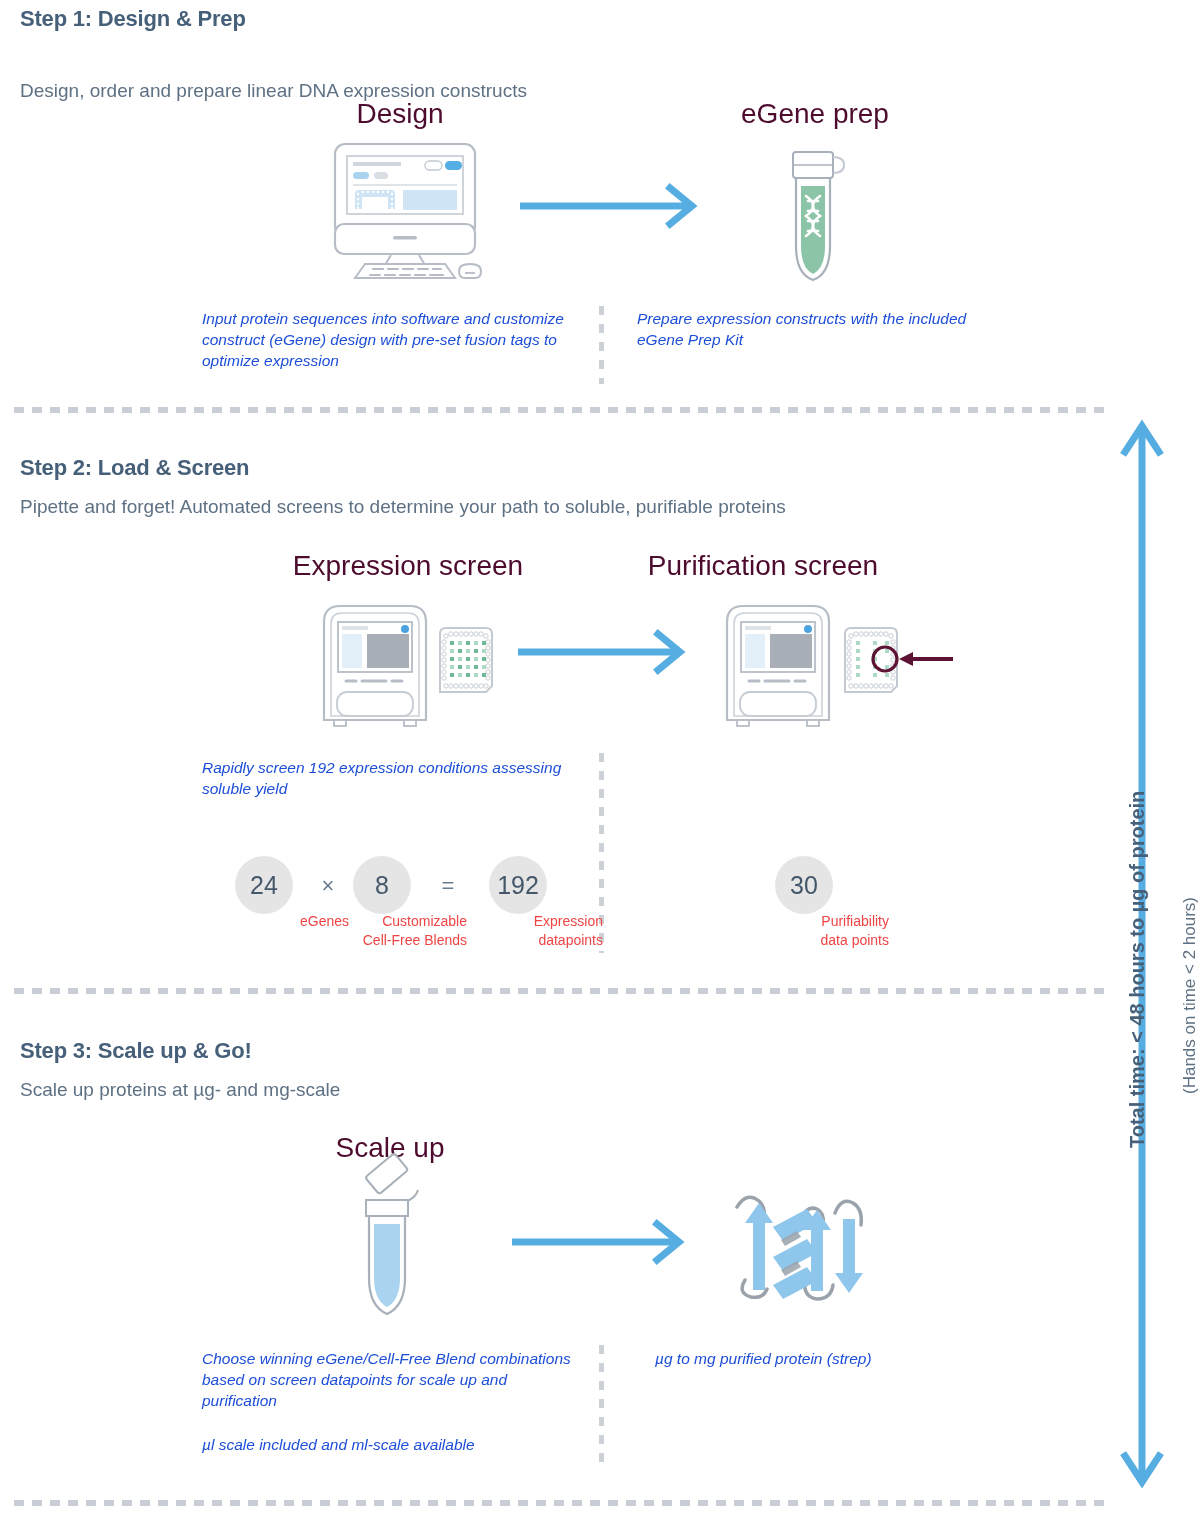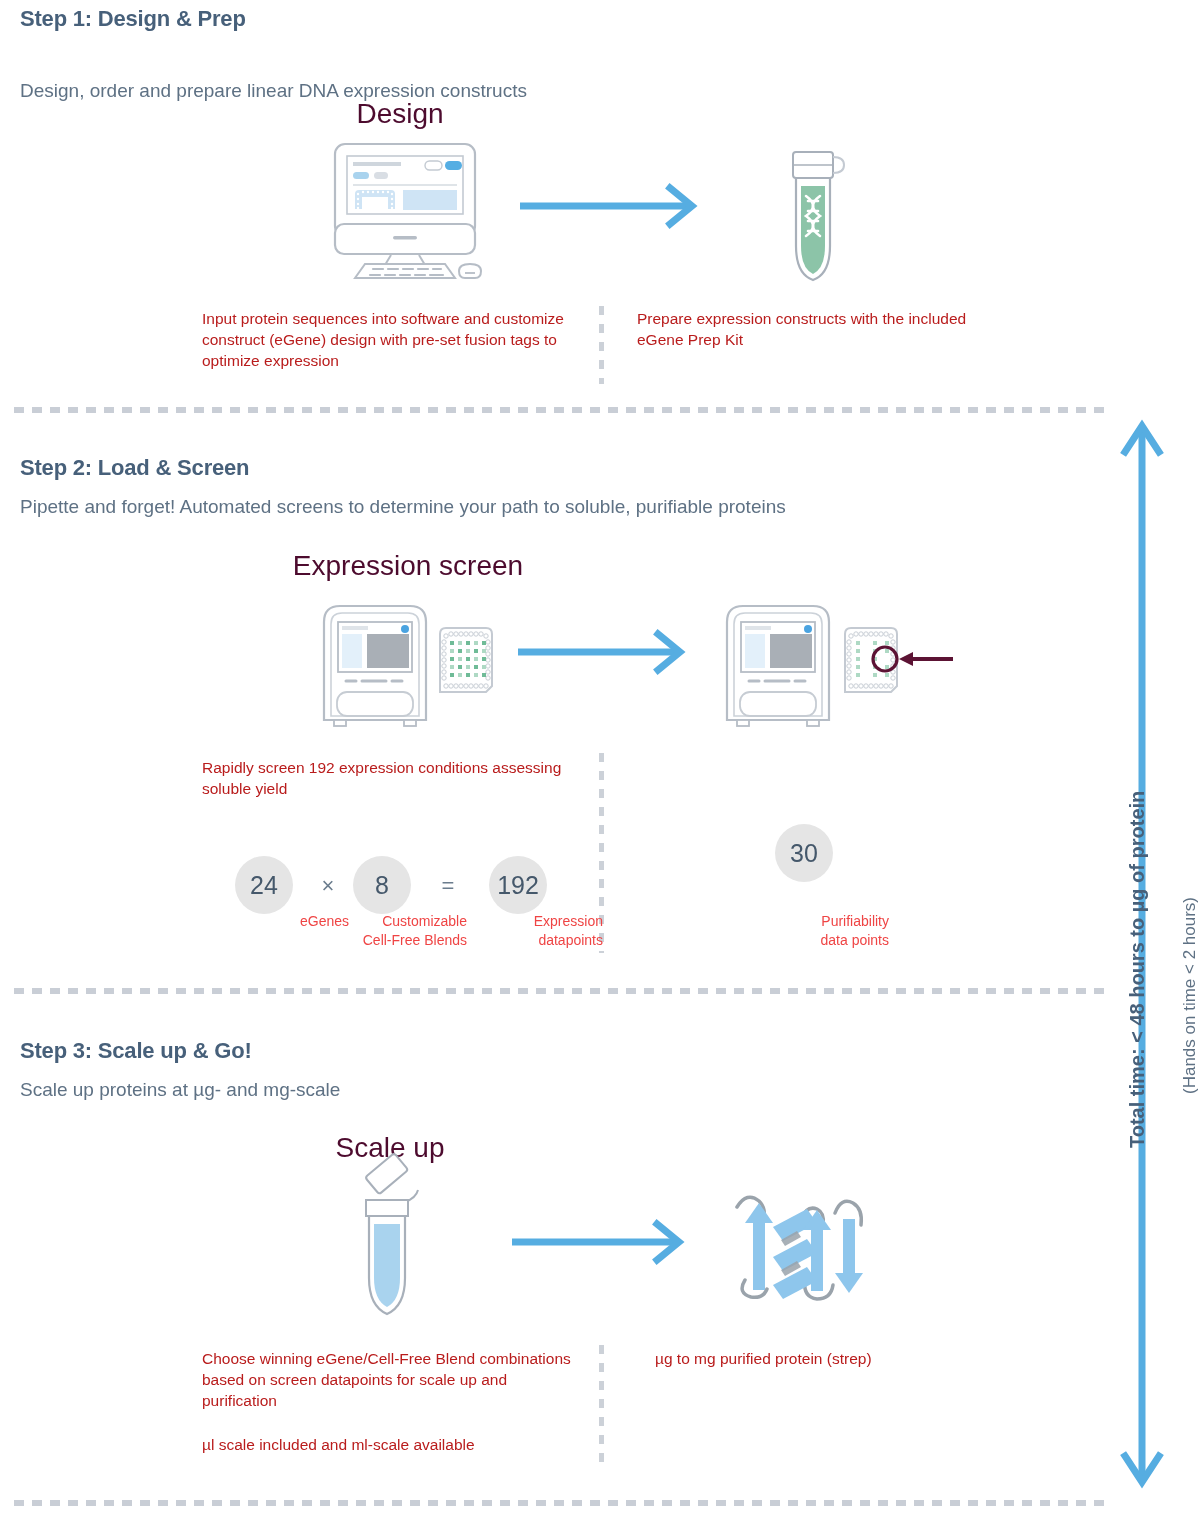--- a/index.html
+++ b/index.html
@@ -120,6 +120,7 @@
   <div class="step-sub" style="left:20px; top:45px;margin-top:35px;">Design, order and prepare linear DNA expression constructs</div>
 
   <div class="panel-head" style="left:250px; top:98px; width:300px;">Design</div>
+  <div class="panel-head" style="left:665px; top:98px; width:300px;">eGene prep</div>
 
   <div style="position:absolute; left:325px; top:142px;">
     <svg width="160" height="140" viewBox="0 0 160 140">

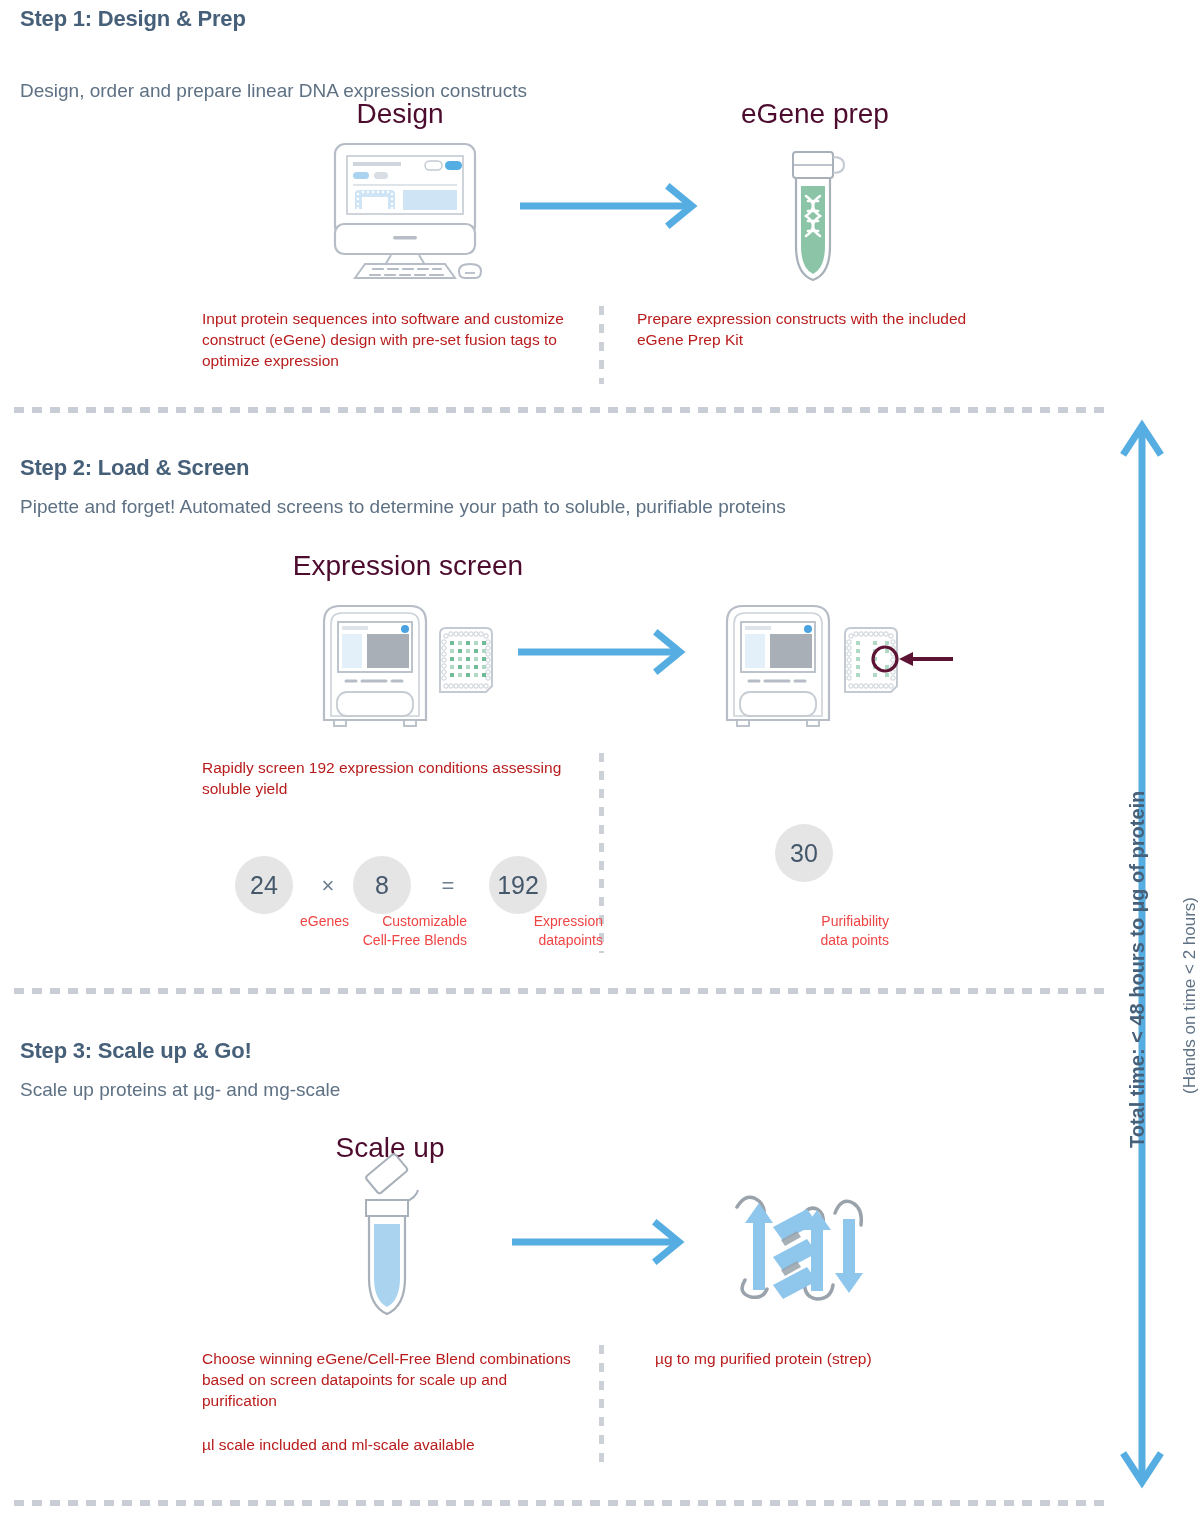--- a/index.html
+++ b/index.html
@@ -49,7 +49,8 @@
     position: absolute;
     font-size: 15.5px;
     line-height: 21px;
-    color: #b91c1c;
+    color: #1d4ed8;
+    font-style: italic;
   }
 
   

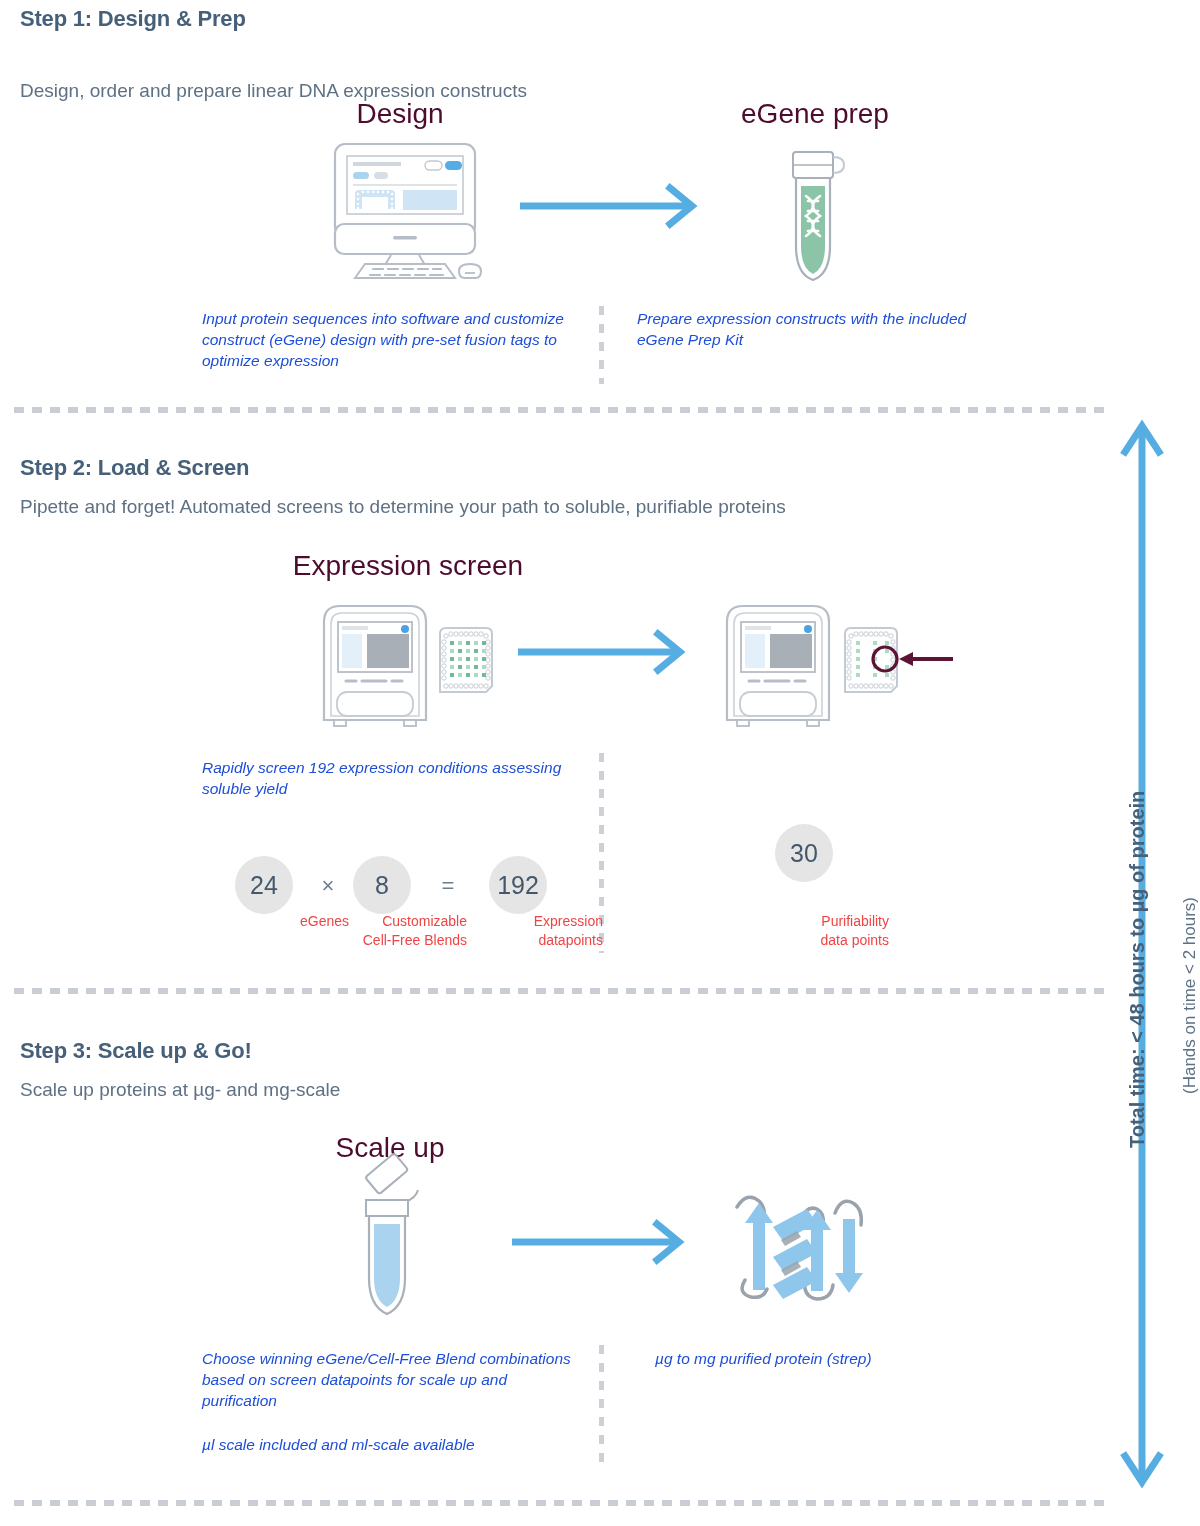--- a/index.html
+++ b/index.html
@@ -210,6 +210,7 @@
   <div class="step-sub" style="left:20px; top:496px;">Pipette and forget! Automated screens to determine your path to soluble, purifiable proteins</div>
 
   <div class="panel-head" style="left:238px; top:550px; width:340px;">Expression screen</div>
+  <div class="panel-head" style="left:593px; top:550px; width:340px;">Purification screen</div>
 
   <div style="position:absolute; left:310px; top:598px;">
     <svg width="190" height="130" viewBox="0 0 190 130">

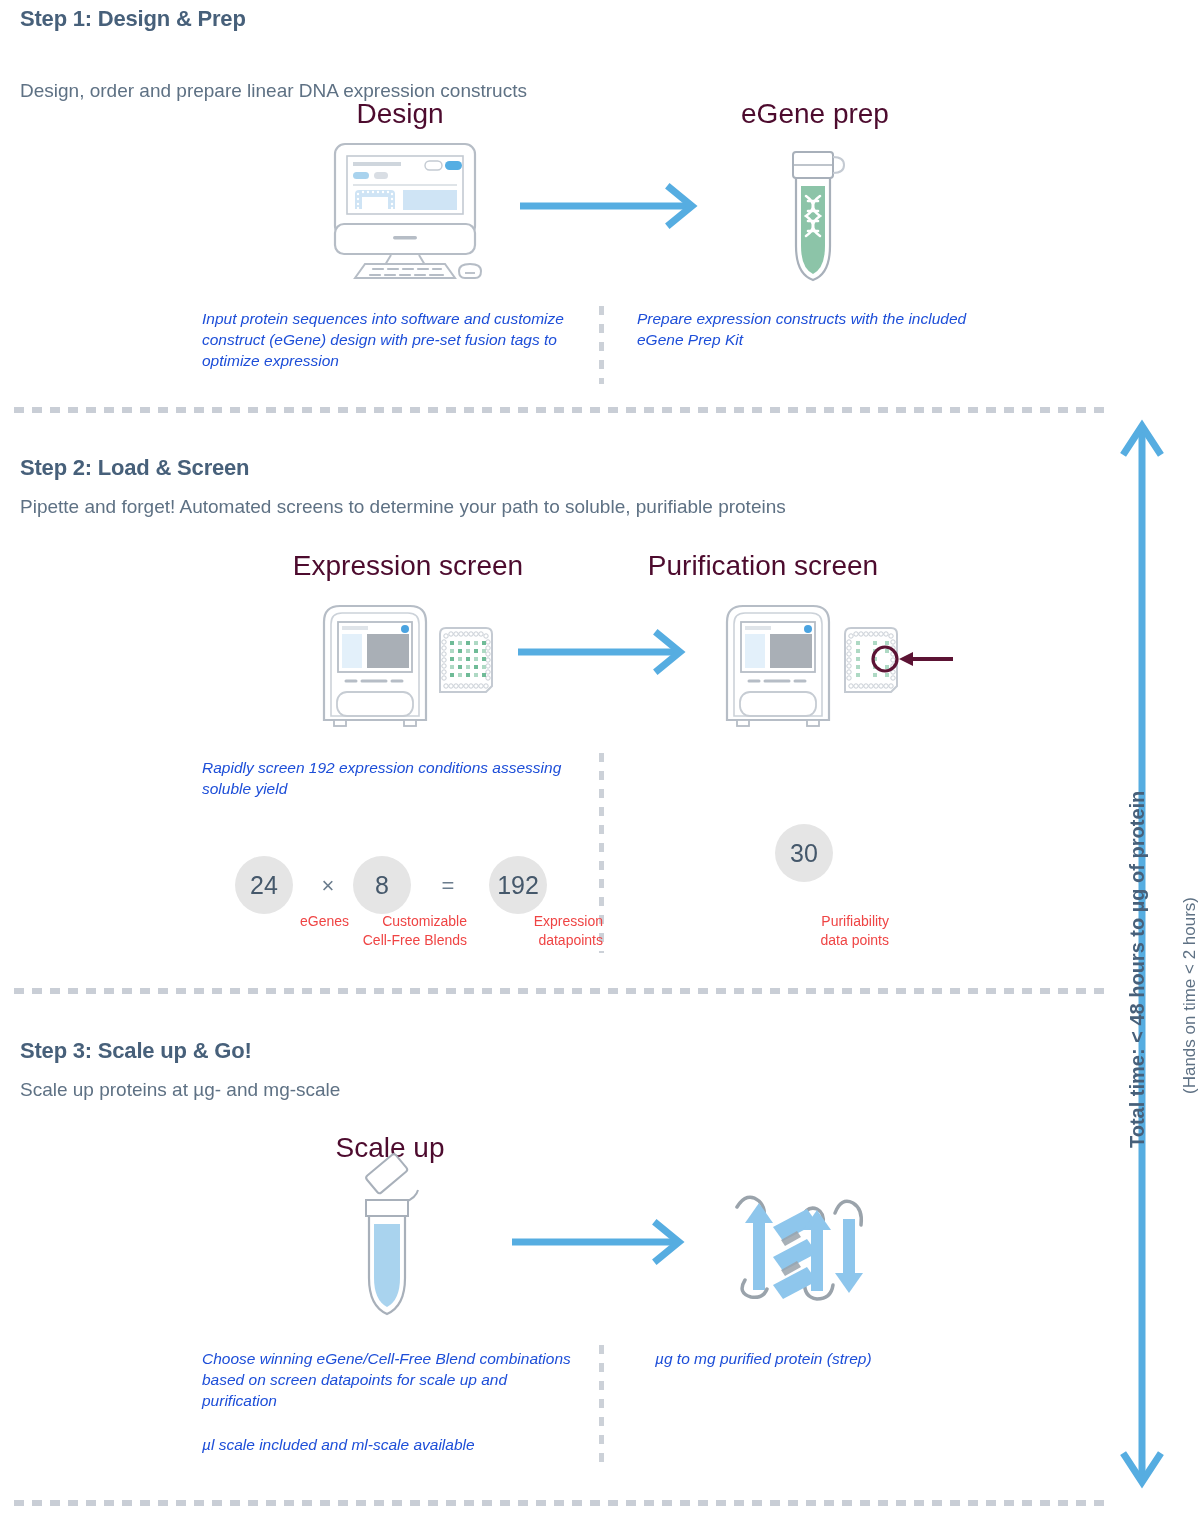--- a/index.html
+++ b/index.html
@@ -395,7 +395,7 @@
   <div class="bubble-label" style="left:433px; top:912px; white-space:pre-line;">Expression
 datapoints</div>
 
-  <div class="bubble" style="left:775px; top:824px;">30</div>
+  <div class="bubble" style="left:775px; top:856px;">30</div>
   <div class="bubble-label" style="left:719px; top:912px; white-space:pre-line;">Purifiability
 data points</div>
 

